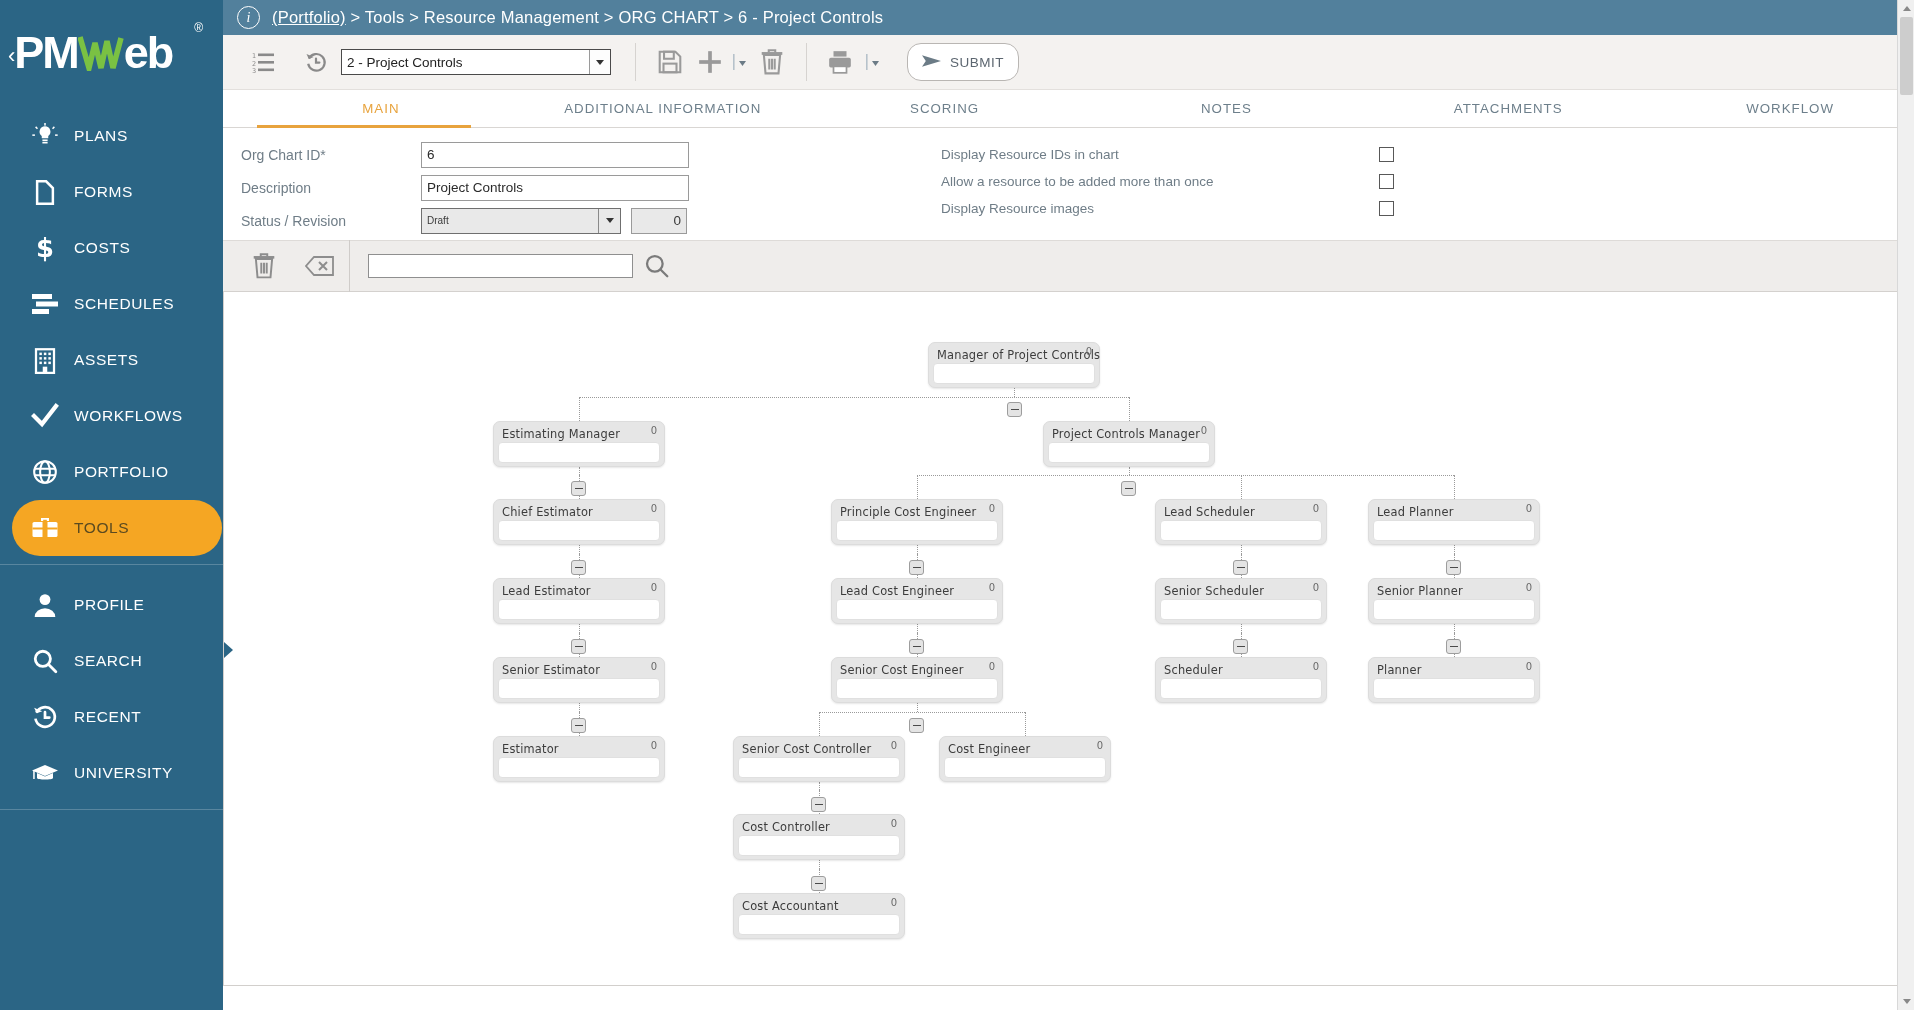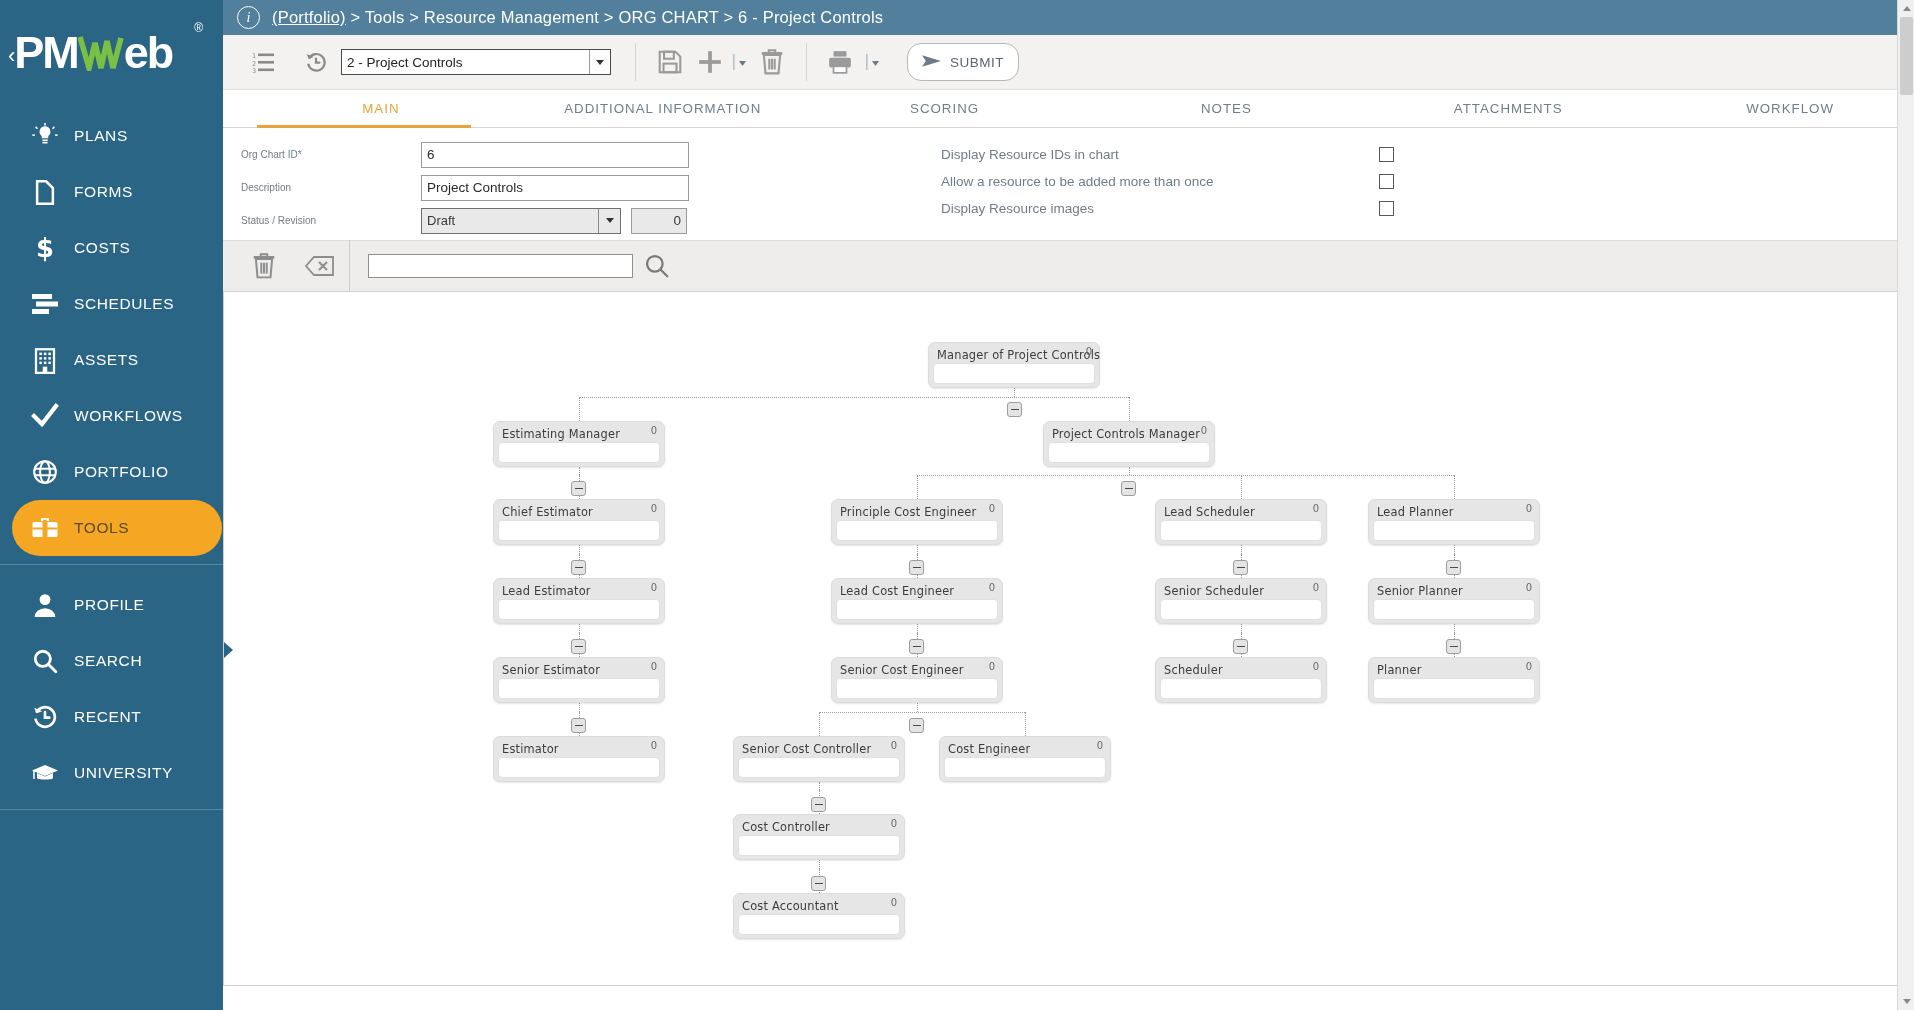--- a/index.html
+++ b/index.html
@@ -169,7 +169,7 @@
   }
   .form-left { width: 705px; padding-left: 18px; }
   .frow { display: flex; align-items: center; height: 33px; }
-  .flabel { width: 180px; font-size: 10px; color: #6f7d87; }
+  .flabel { width: 180px; font-size: 14px; color: #6f7d87; }
   .finput {
     width: 268px; height: 26px;
     border: 1px solid #9a9a9a;

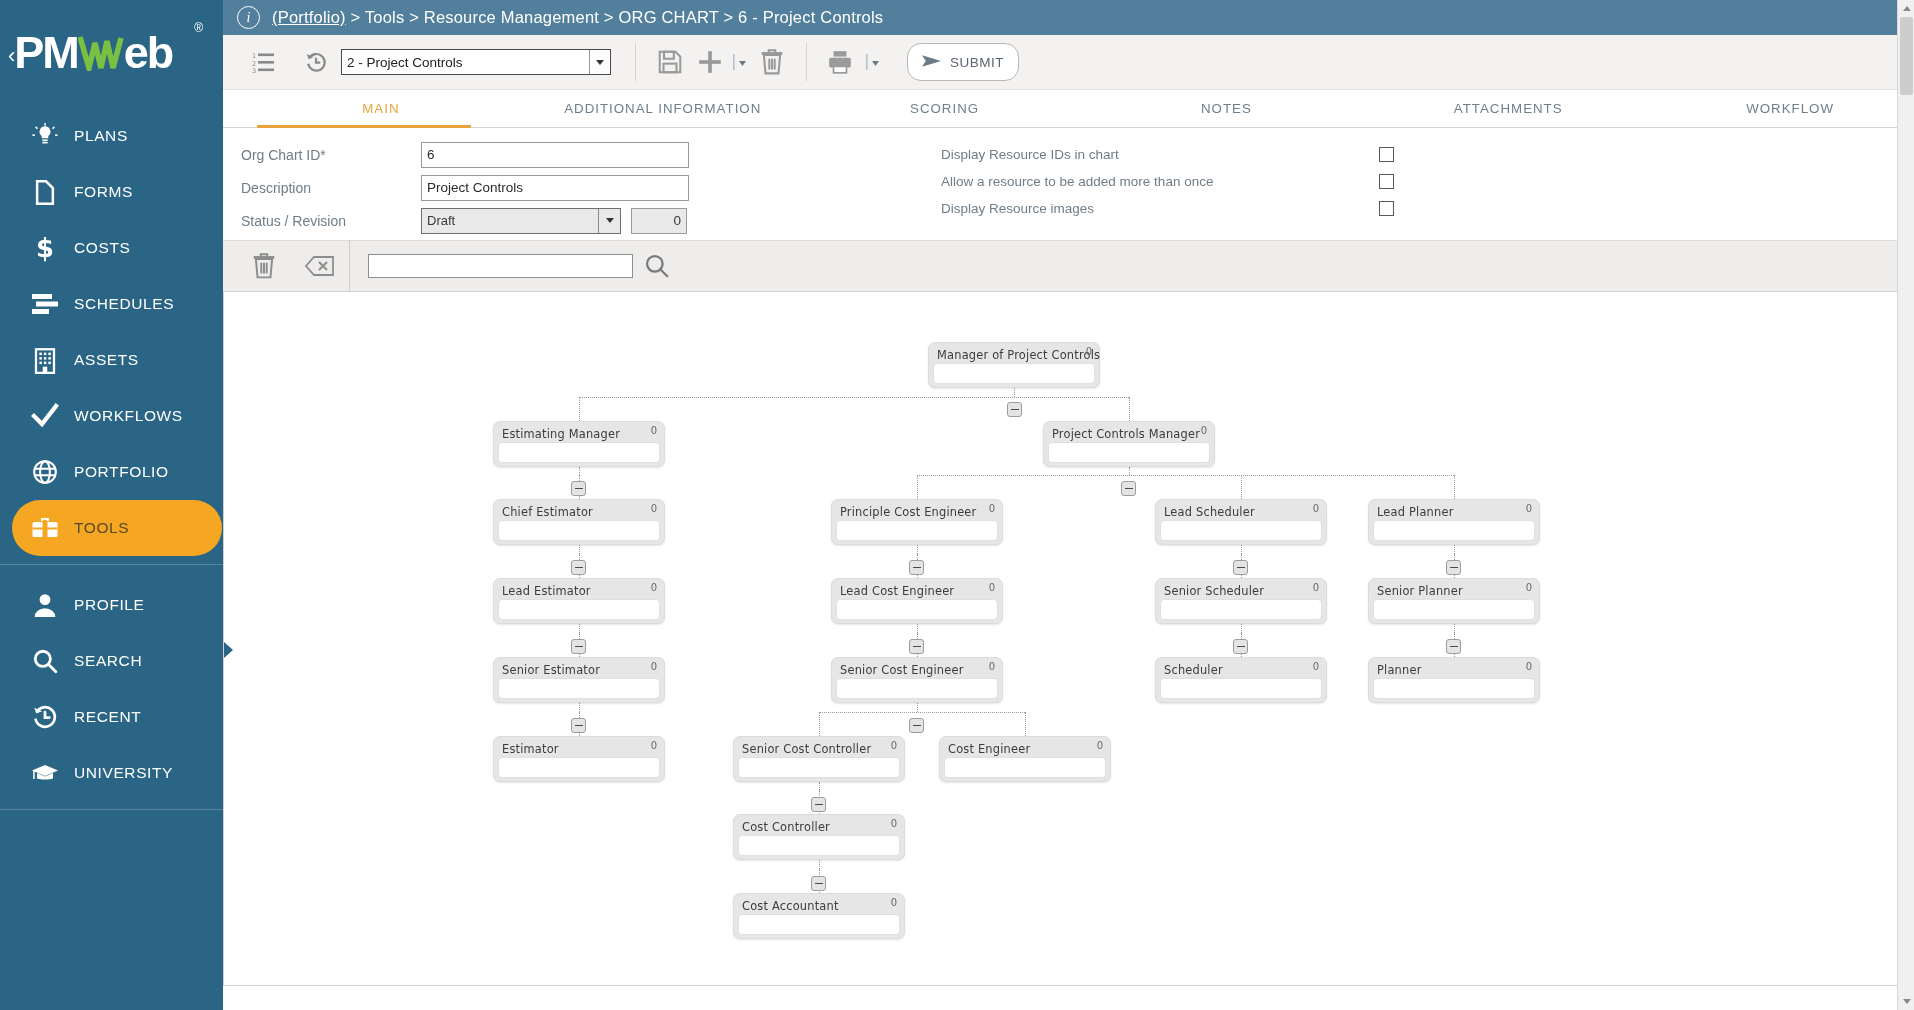--- a/index.html
+++ b/index.html
@@ -183,7 +183,7 @@
     width: 200px; height: 26px;
     border: 1px solid #6f6f6f;
     background: #e9e9e9;
-    font-size: 13px; color: #3a3a3a;
+    font-size: 10px; color: #3a3a3a;
     padding-left: 5px;
     display: flex; align-items: center;
     position: relative;

